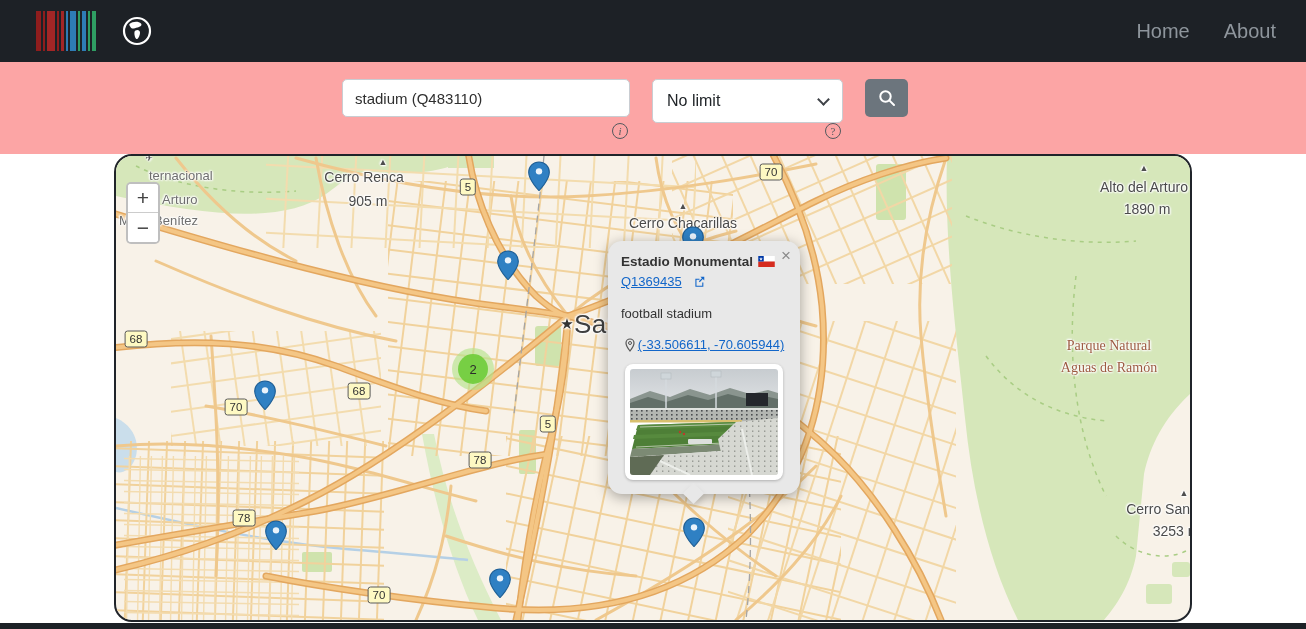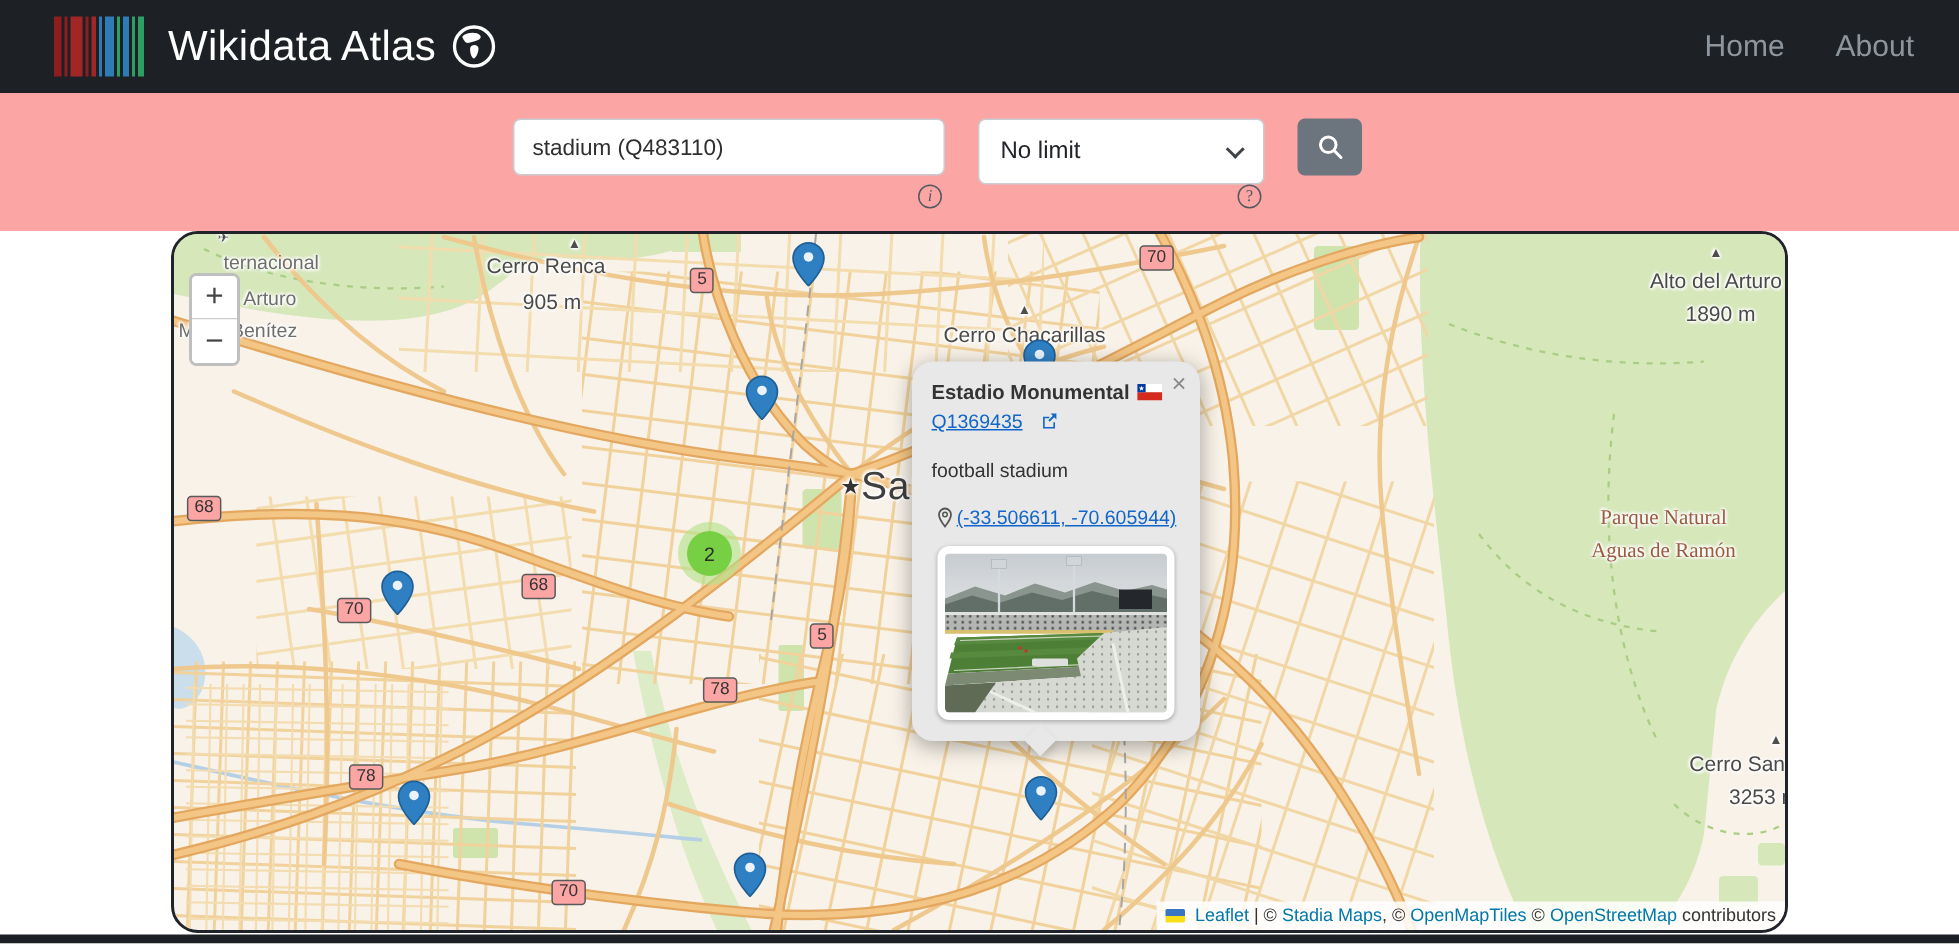--- a/index.html
+++ b/index.html
@@ -115,7 +115,6 @@
       <span style="background: rgb(47, 158, 99); width: 2px;"></span>
       <span style="background: rgb(47, 158, 99); width: 4px;"></span>
     </div>
-  <div class="app-title">Wikidata Atlas</div>
   <div class="globe">
     <svg width="30" height="30" viewBox="0 0 30 30">
       <circle cx="15" cy="15" r="13" fill="none" stroke="#fff" stroke-width="2.2"></circle>

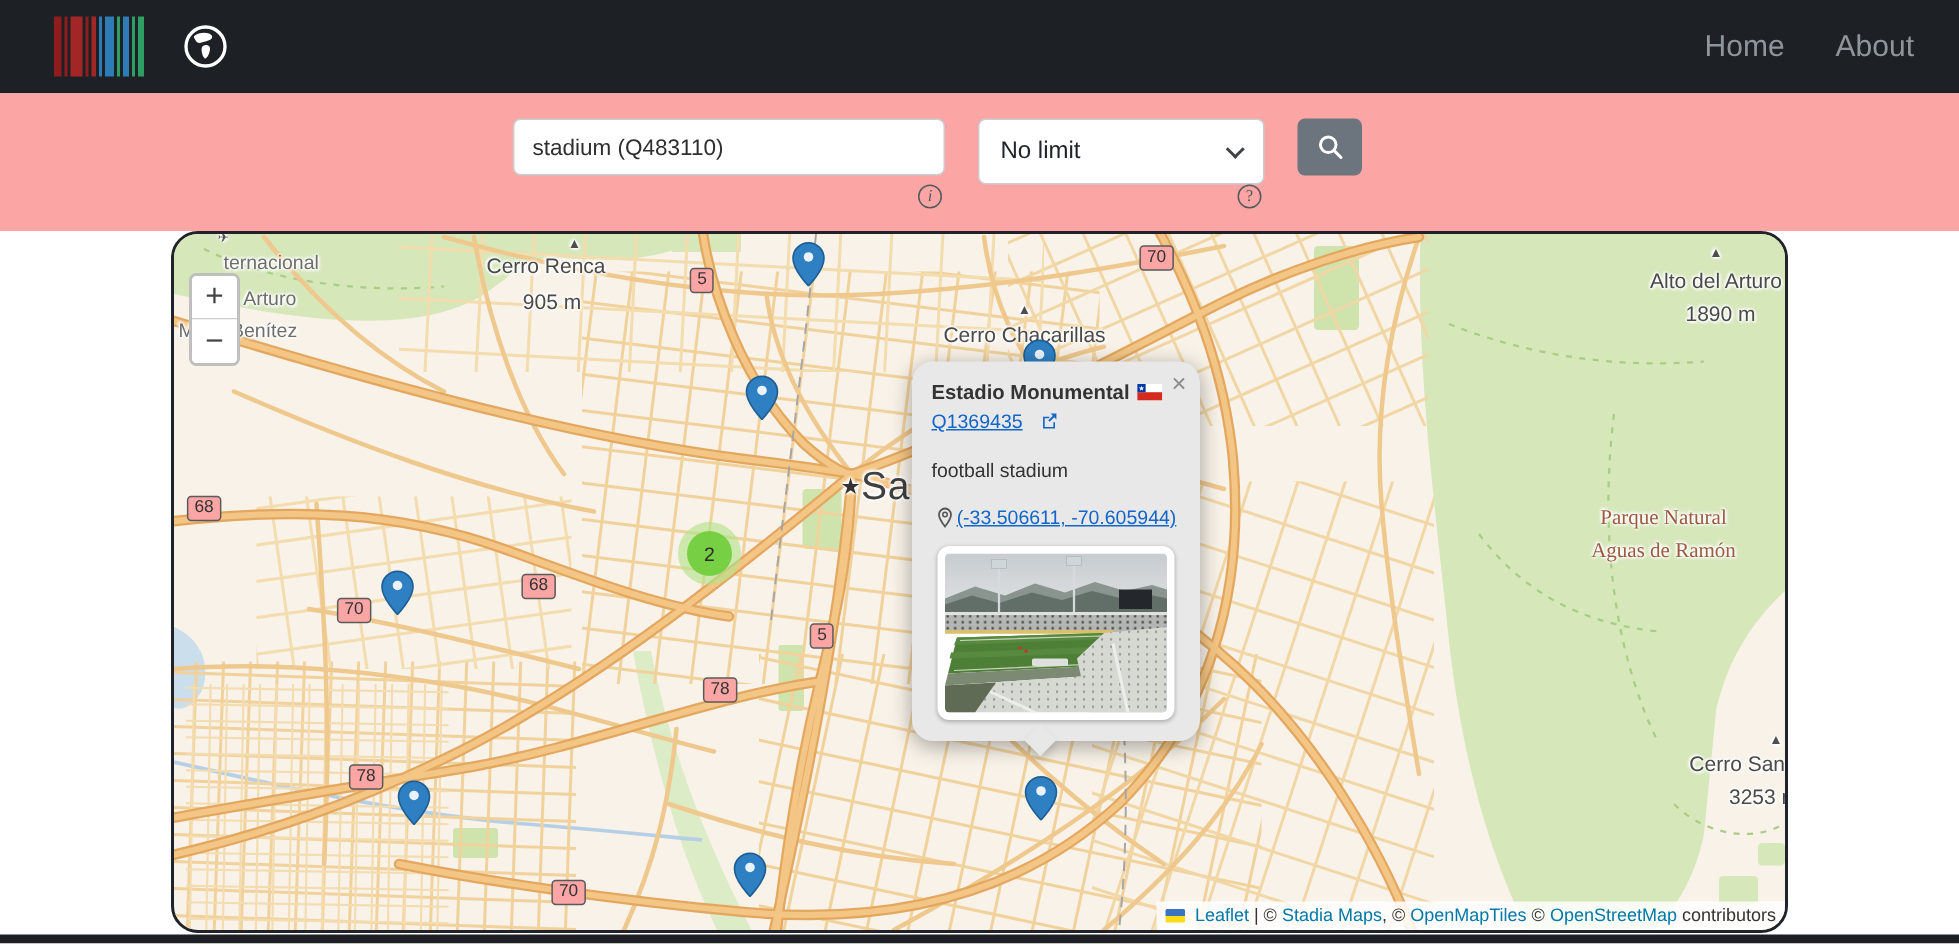--- a/index.html
+++ b/index.html
@@ -53,7 +53,7 @@
   .mlabel.city { font-size:26px; color:#3f3f3f; transform:translate(0,-50%); letter-spacing:.5px; }
   .mlabel.city-star { font-size:15px; color:#333; }
 
-  .shield { position:absolute; z-index:3; transform:translate(-50%,-50%); background:#fca5a5;
+  .shield { position:absolute; z-index:3; transform:translate(-50%,-50%); background:#fef9c3;
     border:1.5px solid #5a5a5a; border-radius:3px; font-size:11.5px; color:#333;
     padding:0 4px; height:17px; line-height:14px; pointer-events:none; }
 

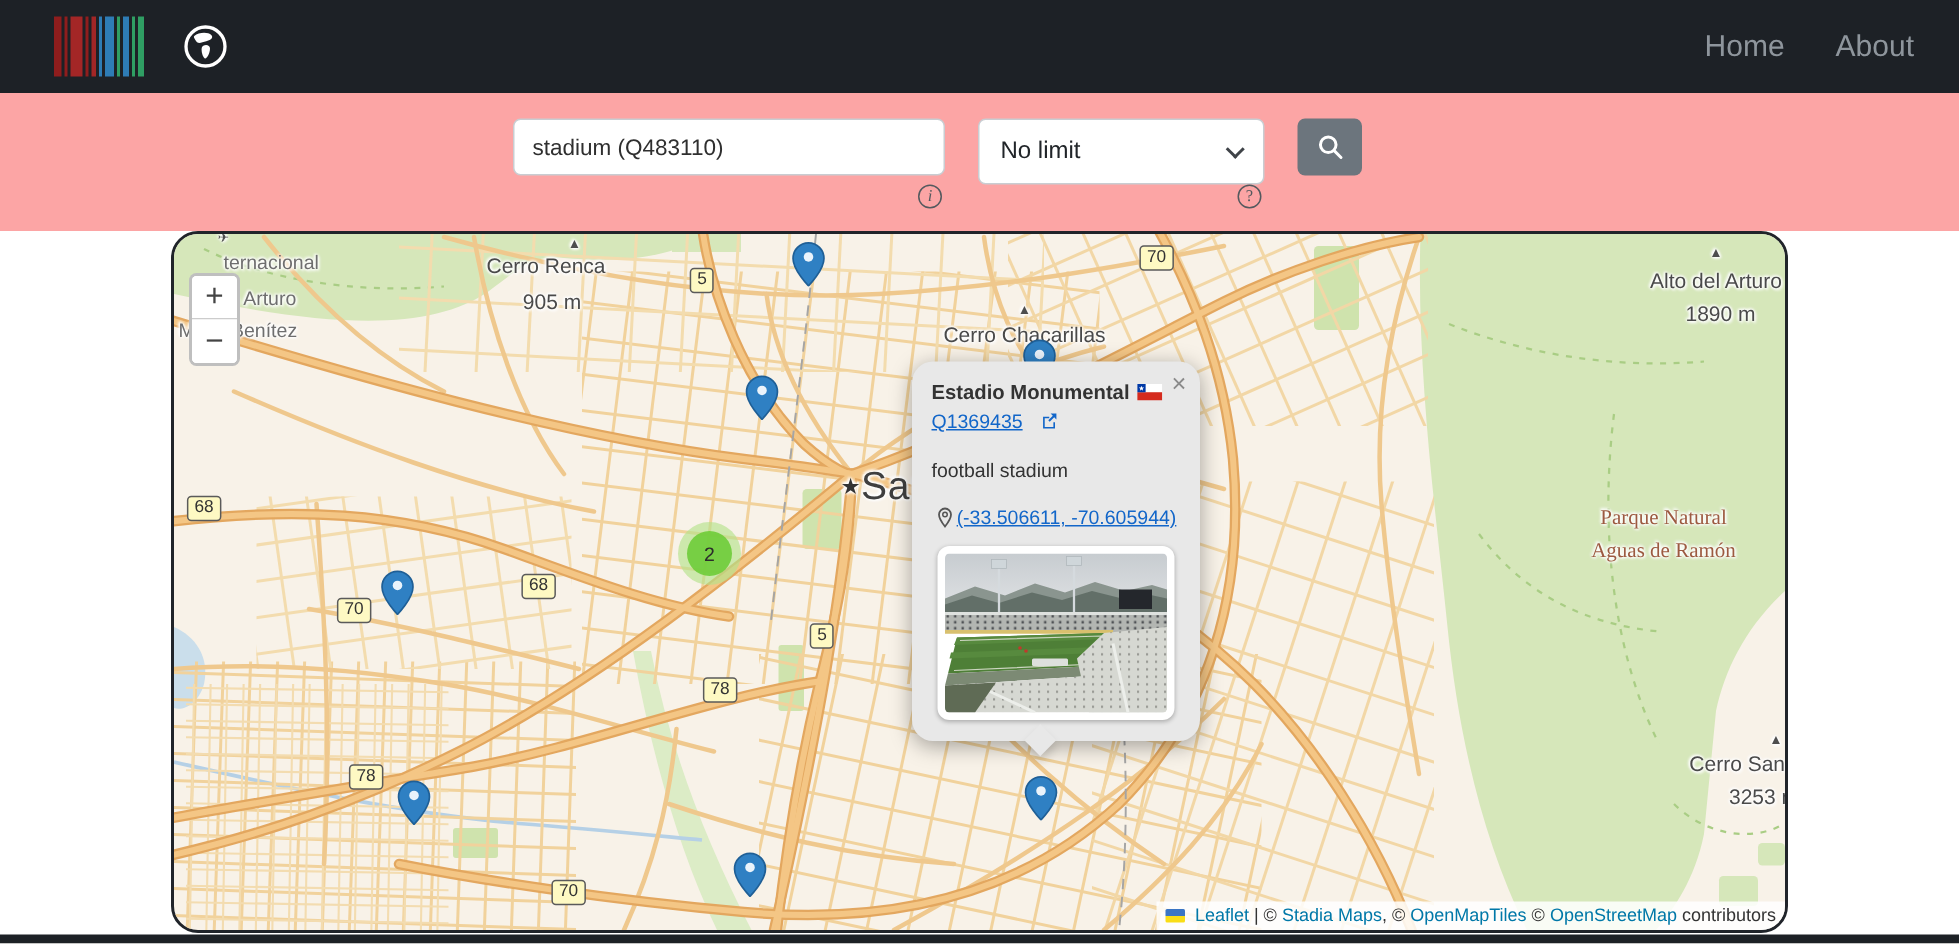--- a/index.html
+++ b/index.html
@@ -819,10 +819,6 @@
     <div class="popup-tip"></div>
   </div>
 
-  <div class="attribution">
-    <span class="ua-flag"></span>
-    <a>Leaflet</a><span> | © </span><a>Stadia Maps</a><span>, © </span><a>OpenMapTiles</a><span> © </span><a>OpenStreetMap</a><span> contributors</span>
-  </div>
 
 </div>
 </div>

